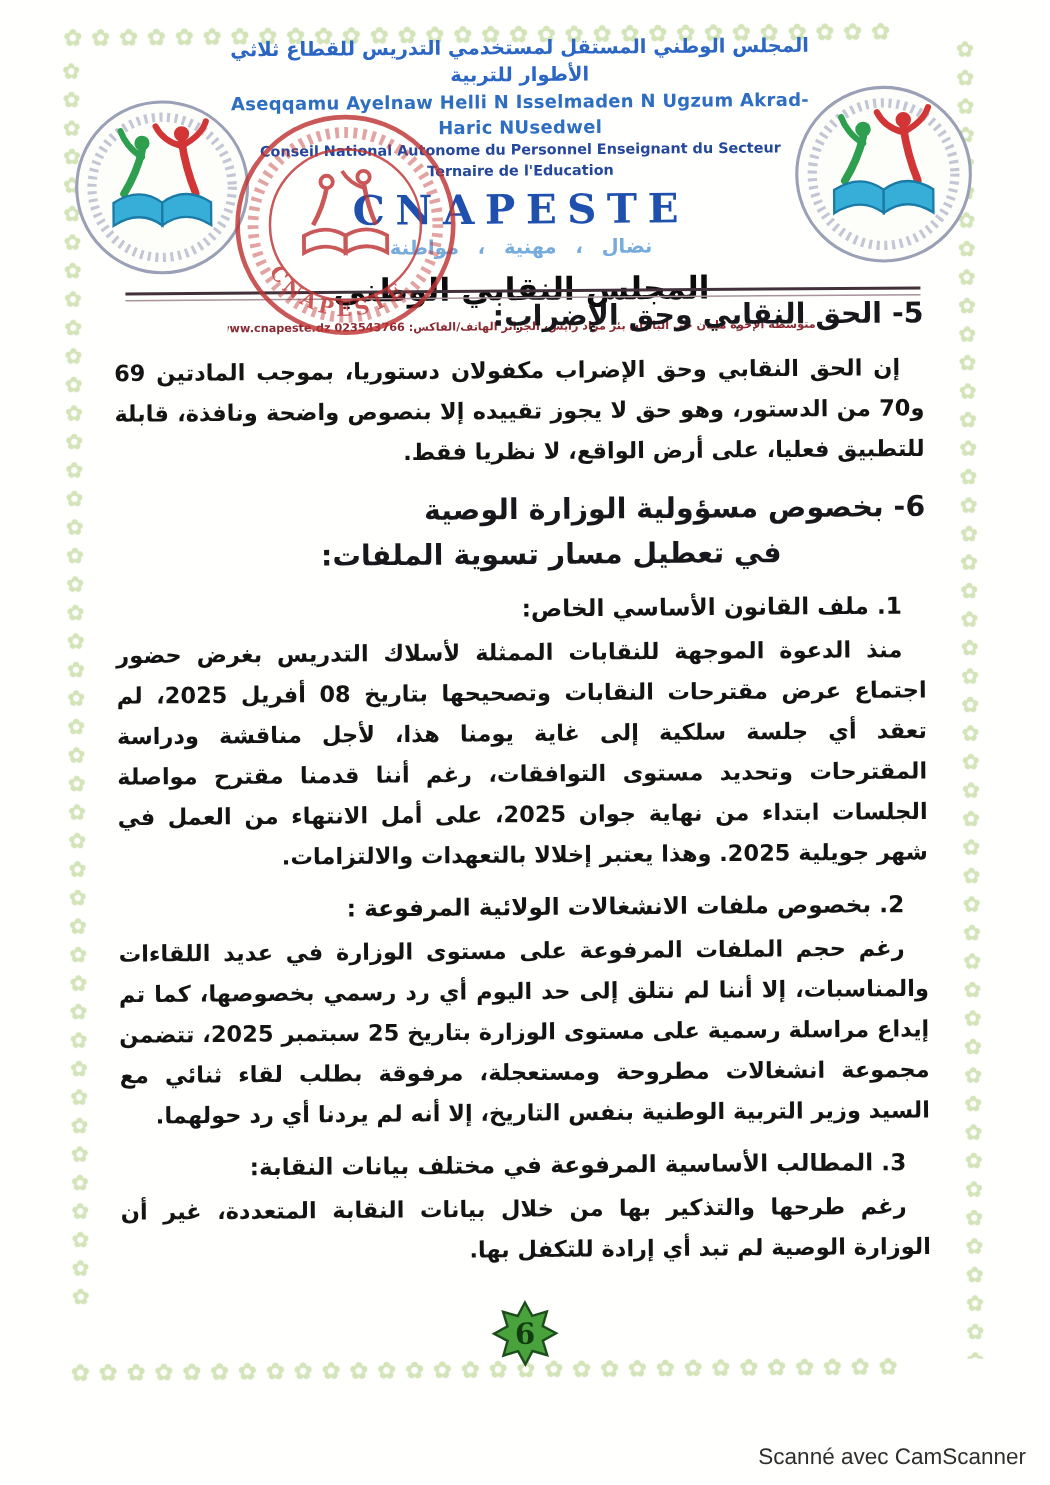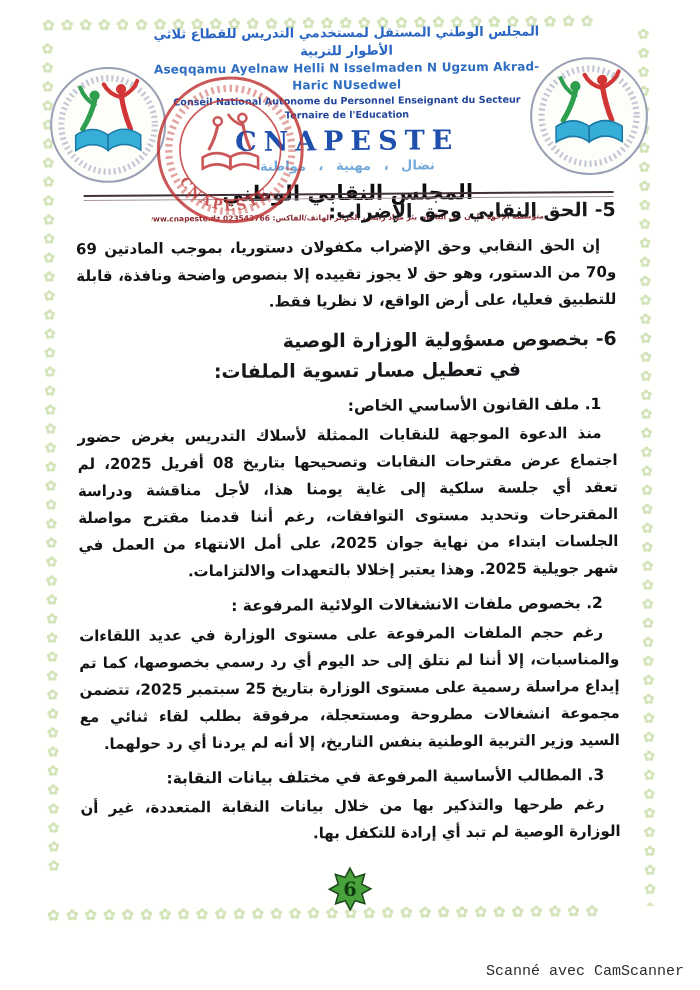--- a/index.html
+++ b/index.html
@@ -53,7 +53,7 @@
   .star-wrap{position:absolute;left:324px;top:866px;width:46px;height:46px;}
   .star-num{font-size:17px;font-weight:700;fill:#103c10;font-family:"DejaVu Serif",serif;}
 
-  .cam{position:absolute;right:16px;bottom:10px;font-family:Liberation Mono, monospace;
+  .cam{position:absolute;right:16px;bottom:10px;font-family:Liberation Sans, sans-serif;
        font-size:15px;color:#2e2e2e;}
 </style>
 </head>

